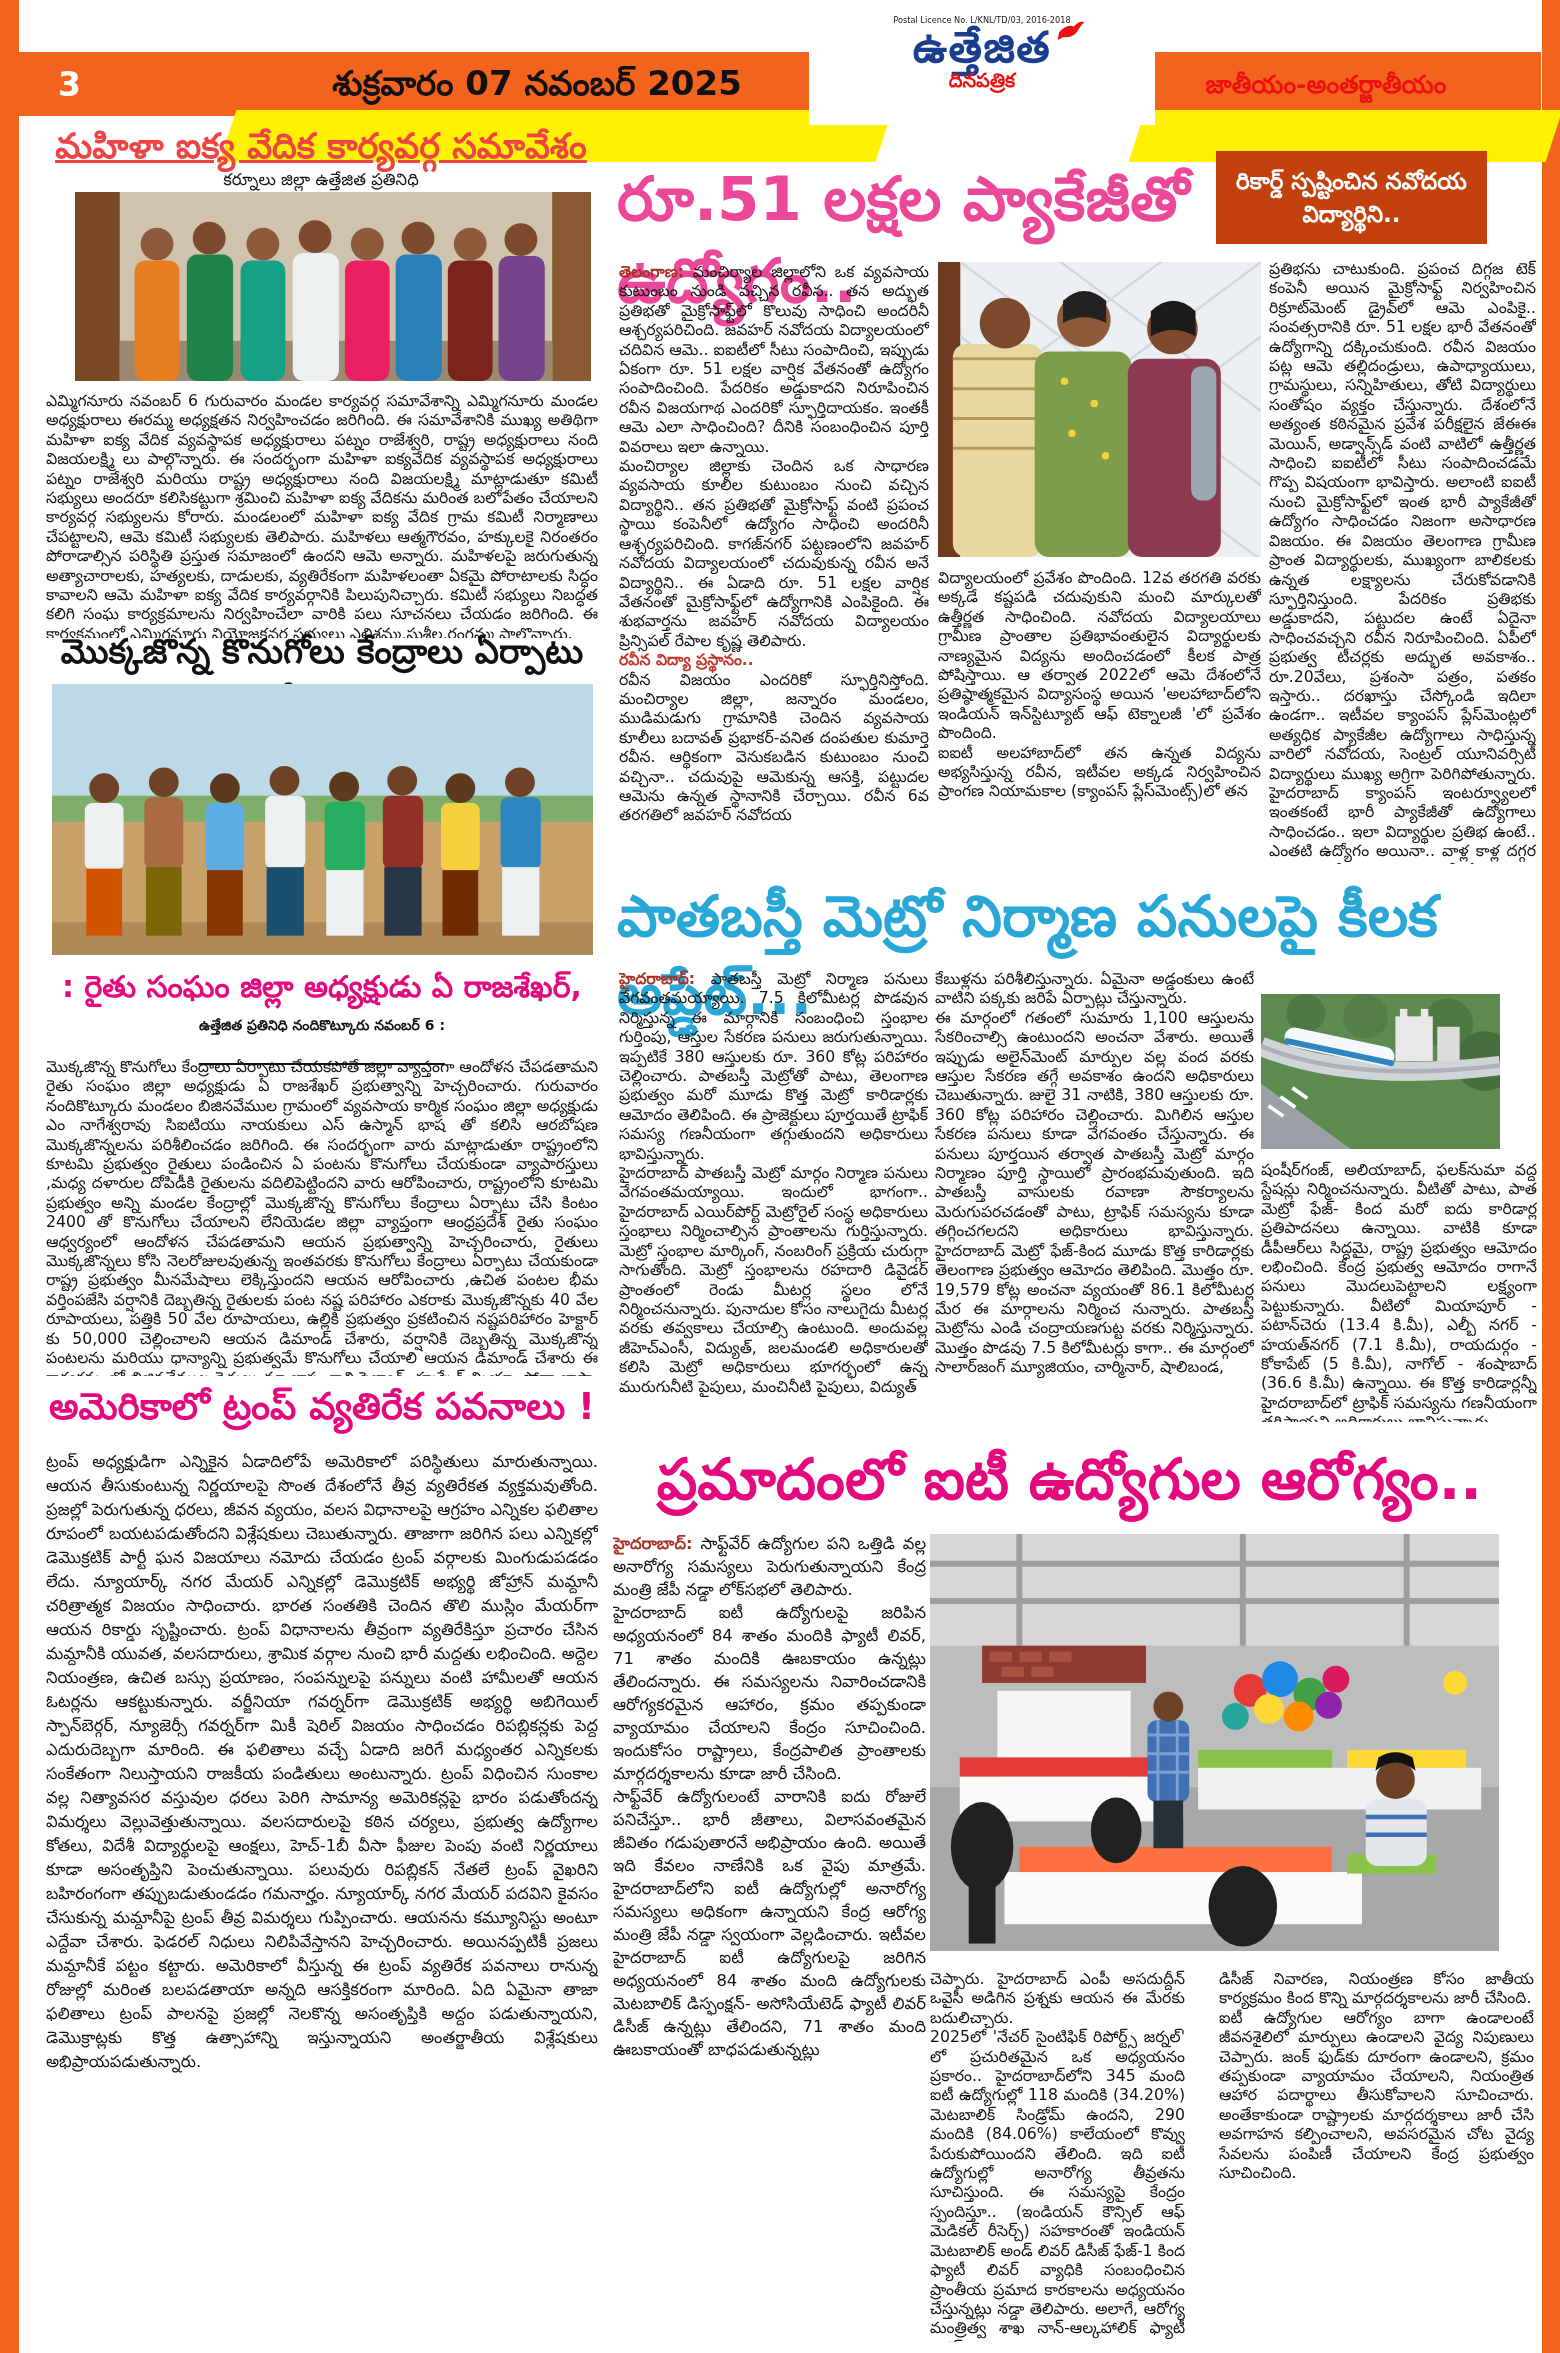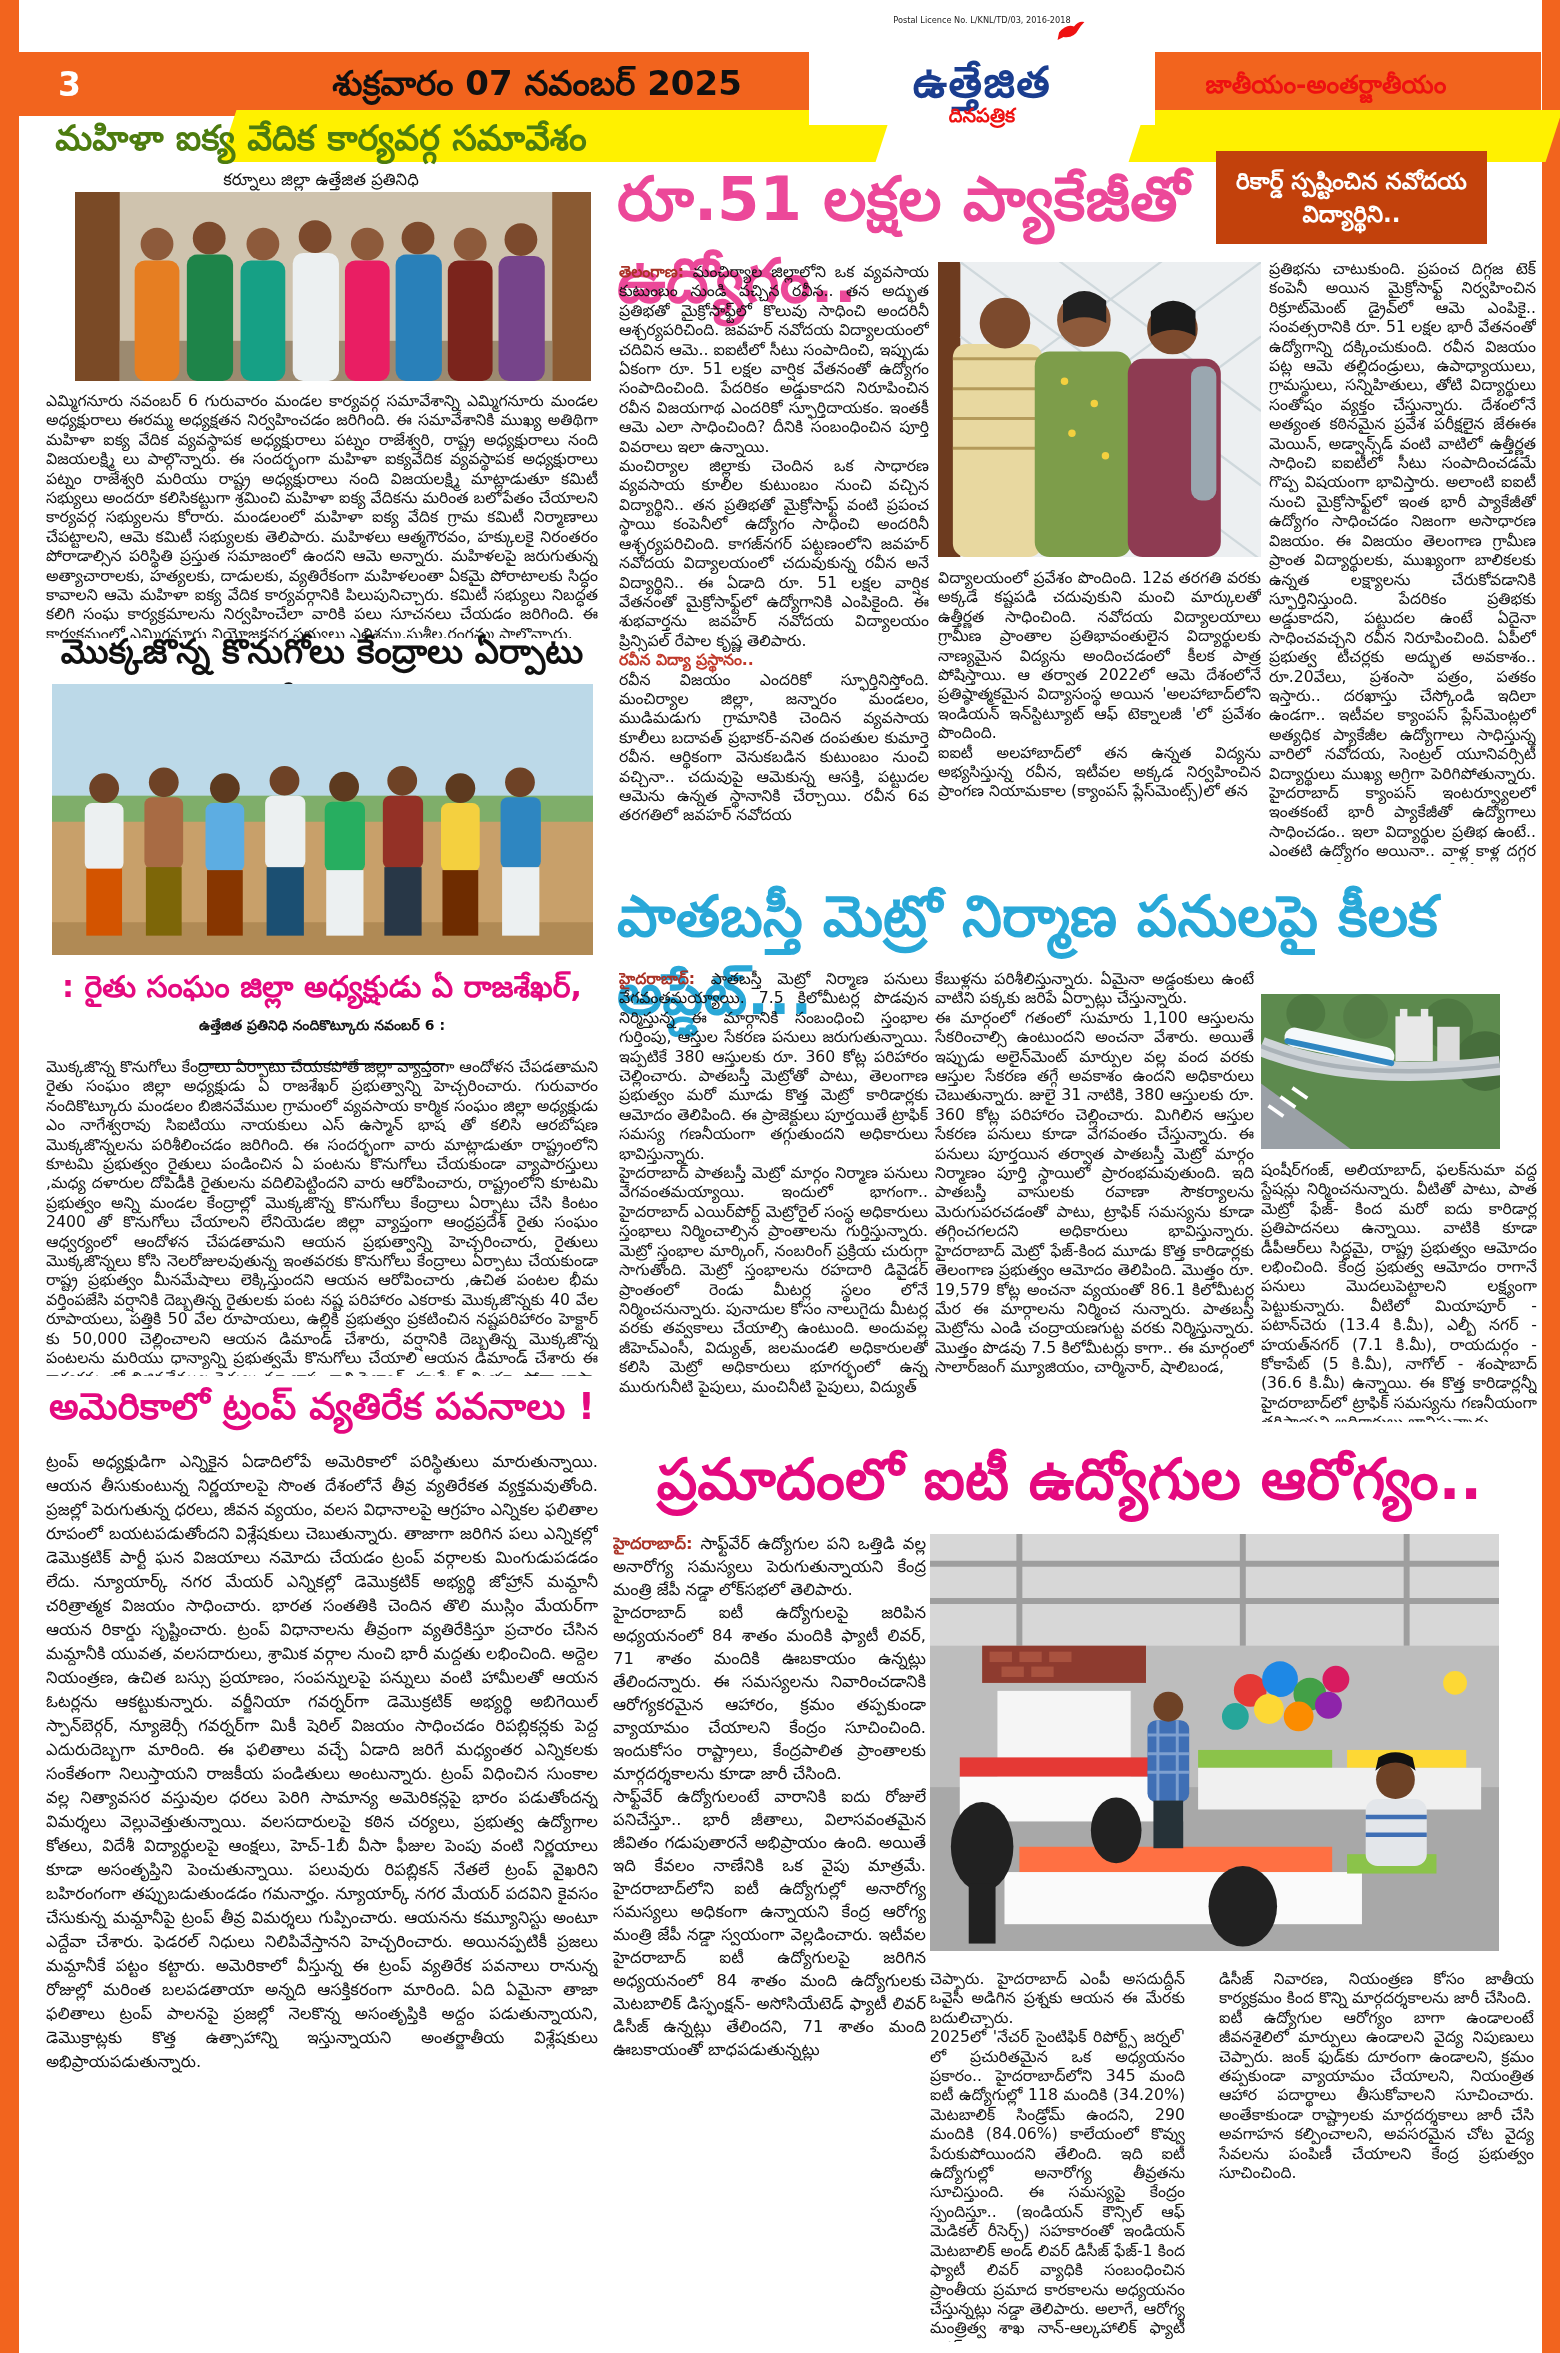--- a/index.html
+++ b/index.html
@@ -20,7 +20,7 @@
                 font-size:25px;font-weight:bold;color:#e11;}
   #logo-block{position:absolute;left:809px;top:13.4px;width:346px;height:112px;background:#fff;text-align:center;}
   #postal-line{font-size:8.2px;color:#222;margin-top:1.5px;}
-  #masthead-title{font-size:43px;font-weight:bold;color:#1a3d8f;line-height:45px;letter-spacing:1.5px;margin-top:35px;}
+  #masthead-title{font-size:43px;font-weight:bold;color:#1a3d8f;line-height:45px;letter-spacing:1.5px;}
   #masthead-sub{font-size:19.4px;font-weight:bold;color:#e11;line-height:21px;}
   #dove{position:absolute;right:69px;top:6px;}
   

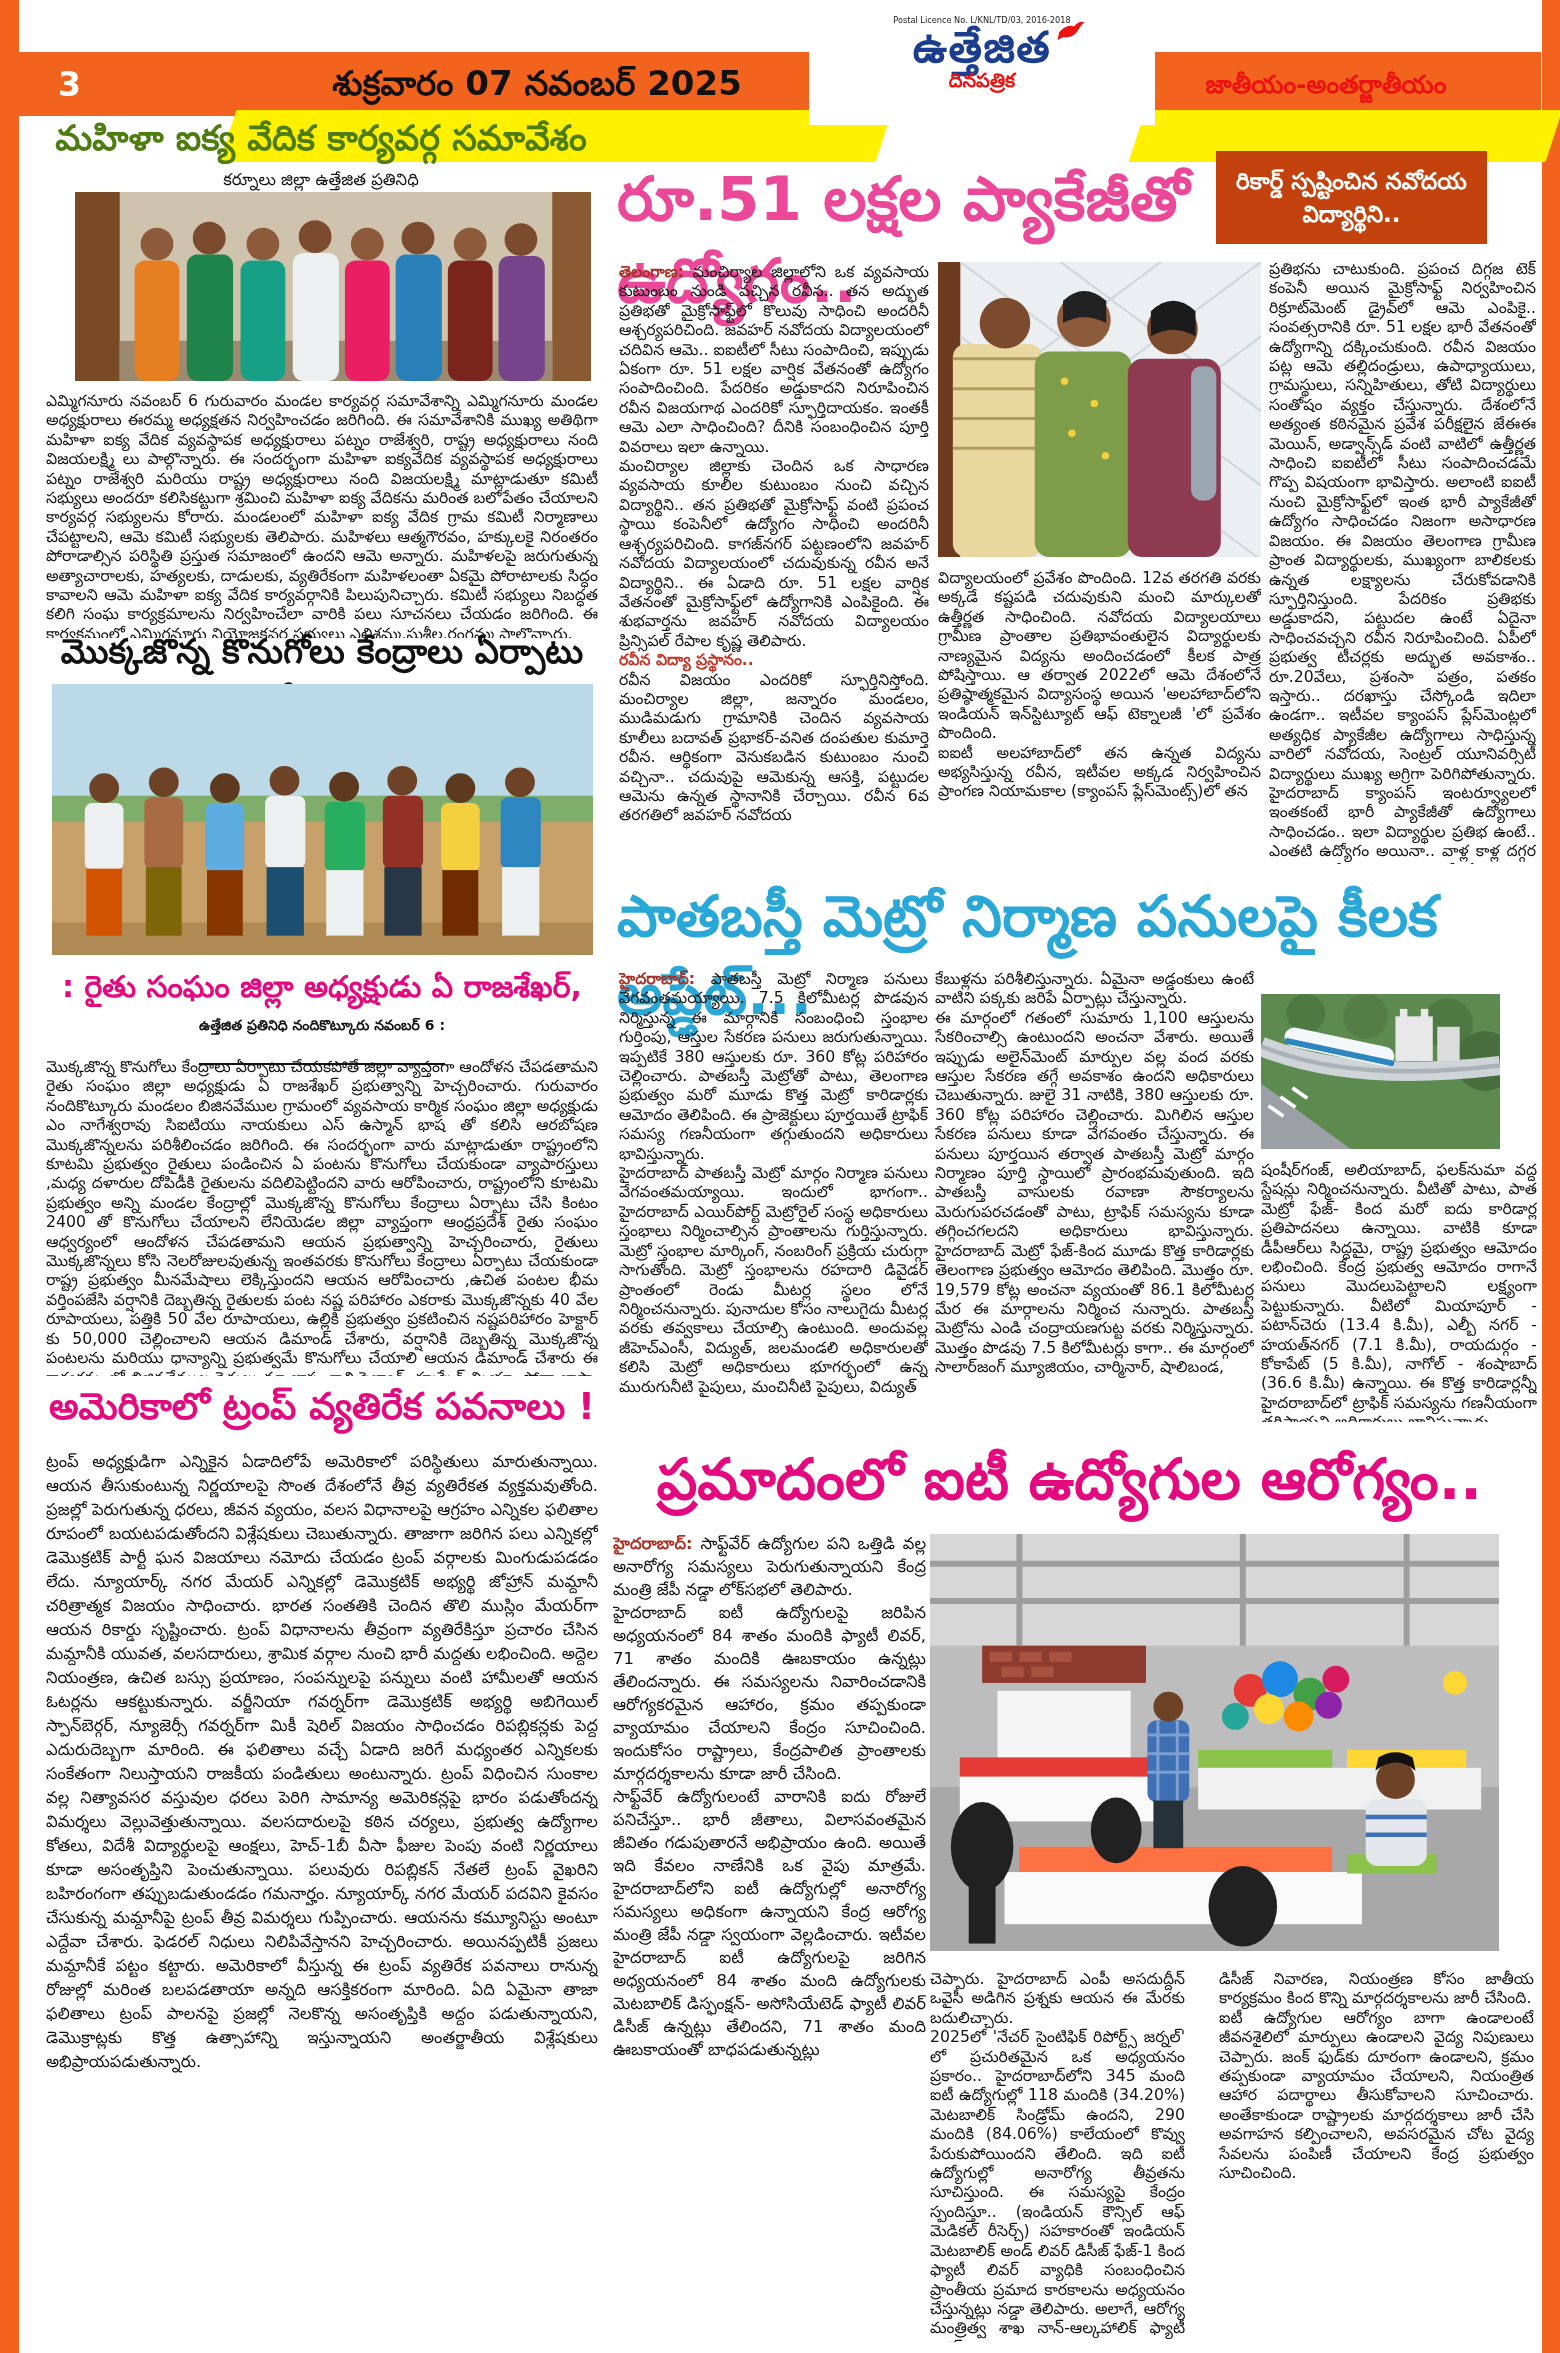--- a/index.html
+++ b/index.html
@@ -31,7 +31,7 @@
   .photo{position:absolute;overflow:hidden;background:#ddd;}
   .photo svg{display:block;width:100%;height:100%;}
   
-  #women-headline{left:46px;top:118px;width:550px;font-size:35px;color:#4d7c0f;}
+  #women-headline{left:46px;top:126px;width:550px;font-size:35px;color:#ef4444;text-decoration:underline;}
   #women-byline{position:absolute;left:46px;top:170px;width:550px;text-align:center;
                 font-size:16.4px;font-weight:normal;}
   #women-photo{left:75px;top:192px;width:516px;height:189px;}

